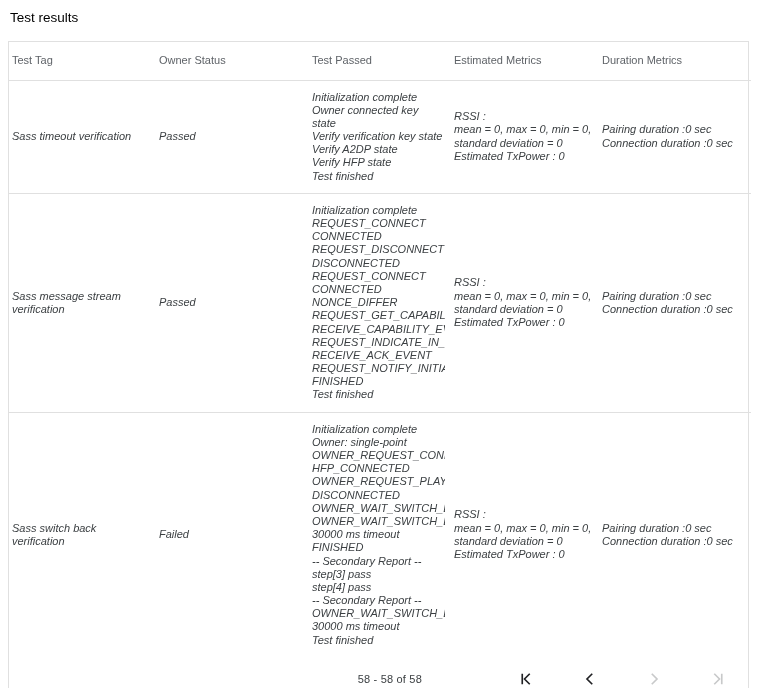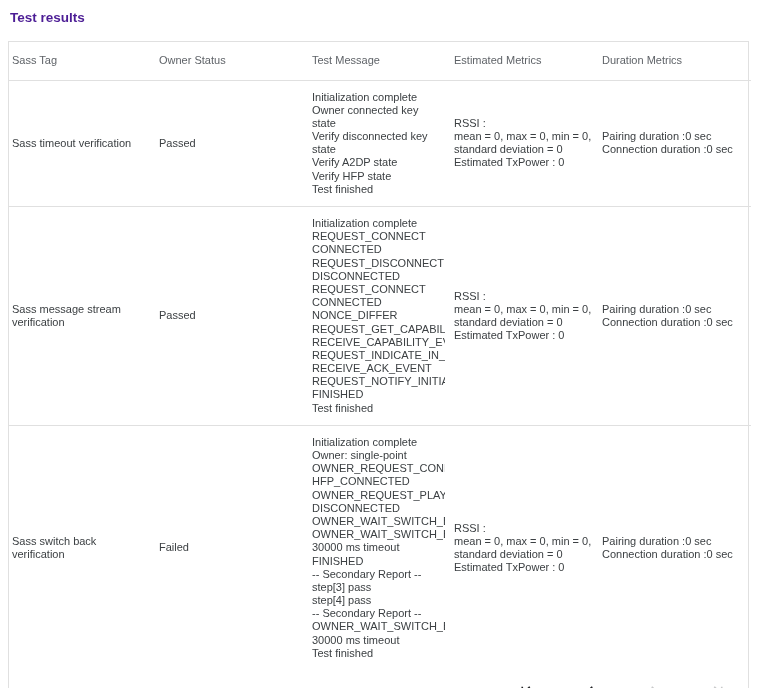--- a/index.html
+++ b/index.html
@@ -13,9 +13,9 @@
   }
   .page-title {
     font-size: 13.5px;
-    color: #4c1d95;
+    color: #000000;
     margin: 2px 0 16px 2px;
-    font-weight: 700;
+    font-weight: 400;
   }
   .table-card {
     border: 1px solid #e0e0e0;

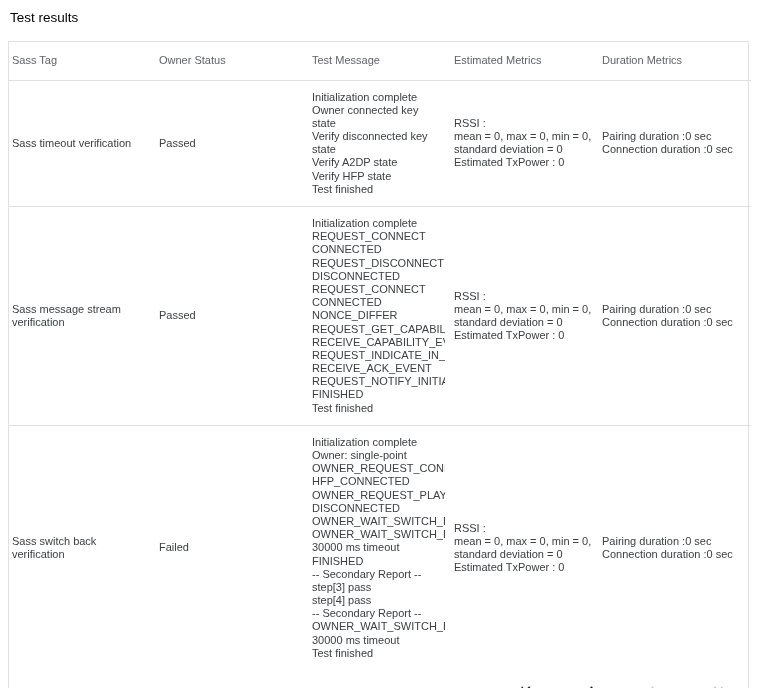--- a/index.html
+++ b/index.html
@@ -89,7 +89,7 @@
     </colgroup>
     <thead>
       <tr>
-        <th>Sass Tag</th>
+        <th>Test Tag</th>
         <th>Owner Status</th>
         <th>Test Message</th>
         <th>Estimated Metrics</th>

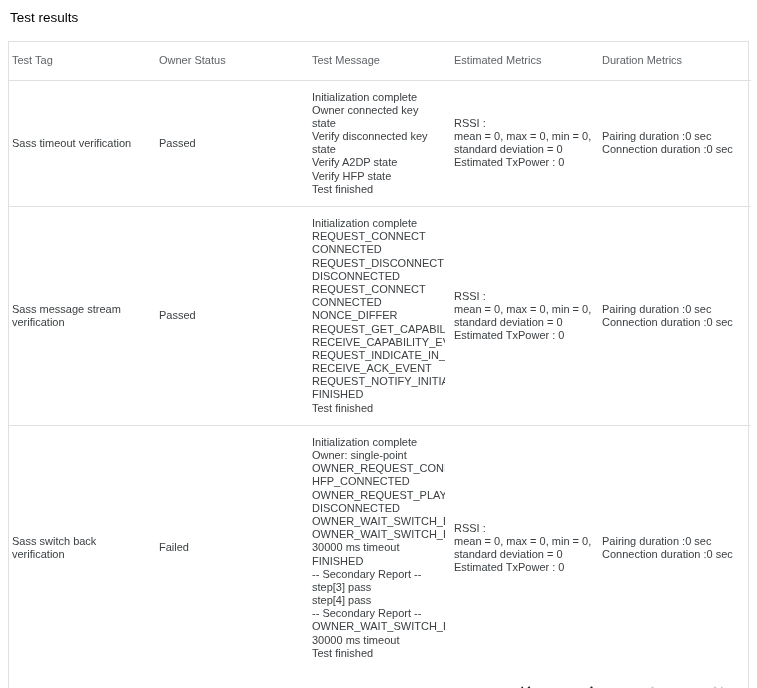--- a/index.html
+++ b/index.html
@@ -91,7 +91,7 @@
       <tr>
         <th>Test Tag</th>
         <th>Owner Status</th>
-        <th>Test Message</th>
+        <th>Test Passed</th>
         <th>Estimated Metrics</th>
         <th>Duration Metrics</th>
       </tr>

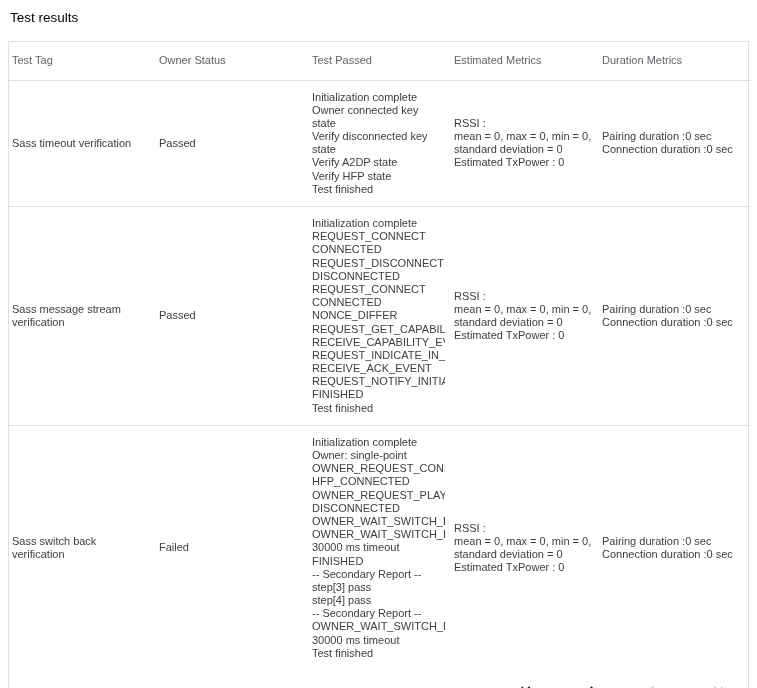--- a/index.html
+++ b/index.html
@@ -48,6 +48,7 @@
     vertical-align: middle;
     border-bottom: 1px solid #e0e0e0;
     color: #3c4043;
+    font-style: italic;
   }
   tbody tr:last-child td { border-bottom: none; }
   td.cell-message, td.cell-distance, td.cell-duration { overflow: hidden; }

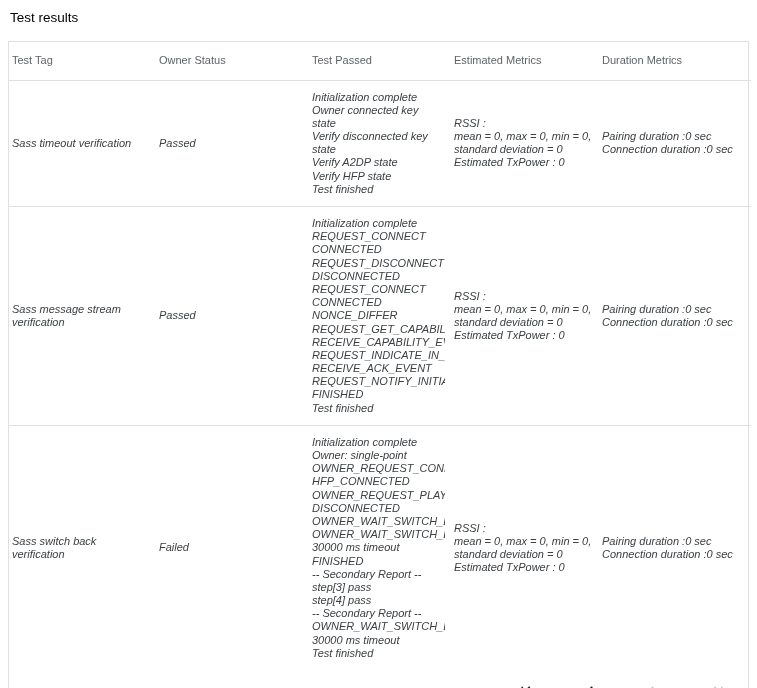--- a/index.html
+++ b/index.html
@@ -104,7 +104,7 @@
     <td class="cell-message">
             <div class="line">Initialization complete</div>
             <div class="line">Owner connected key state</div>
-            <div class="line">Verify disconnected key state</div>
+            <div class="line">Verify verification key state</div>
             <div class="line">Verify A2DP state</div>
             <div class="line">Verify HFP state</div>
             <div class="line">Test finished</div>

